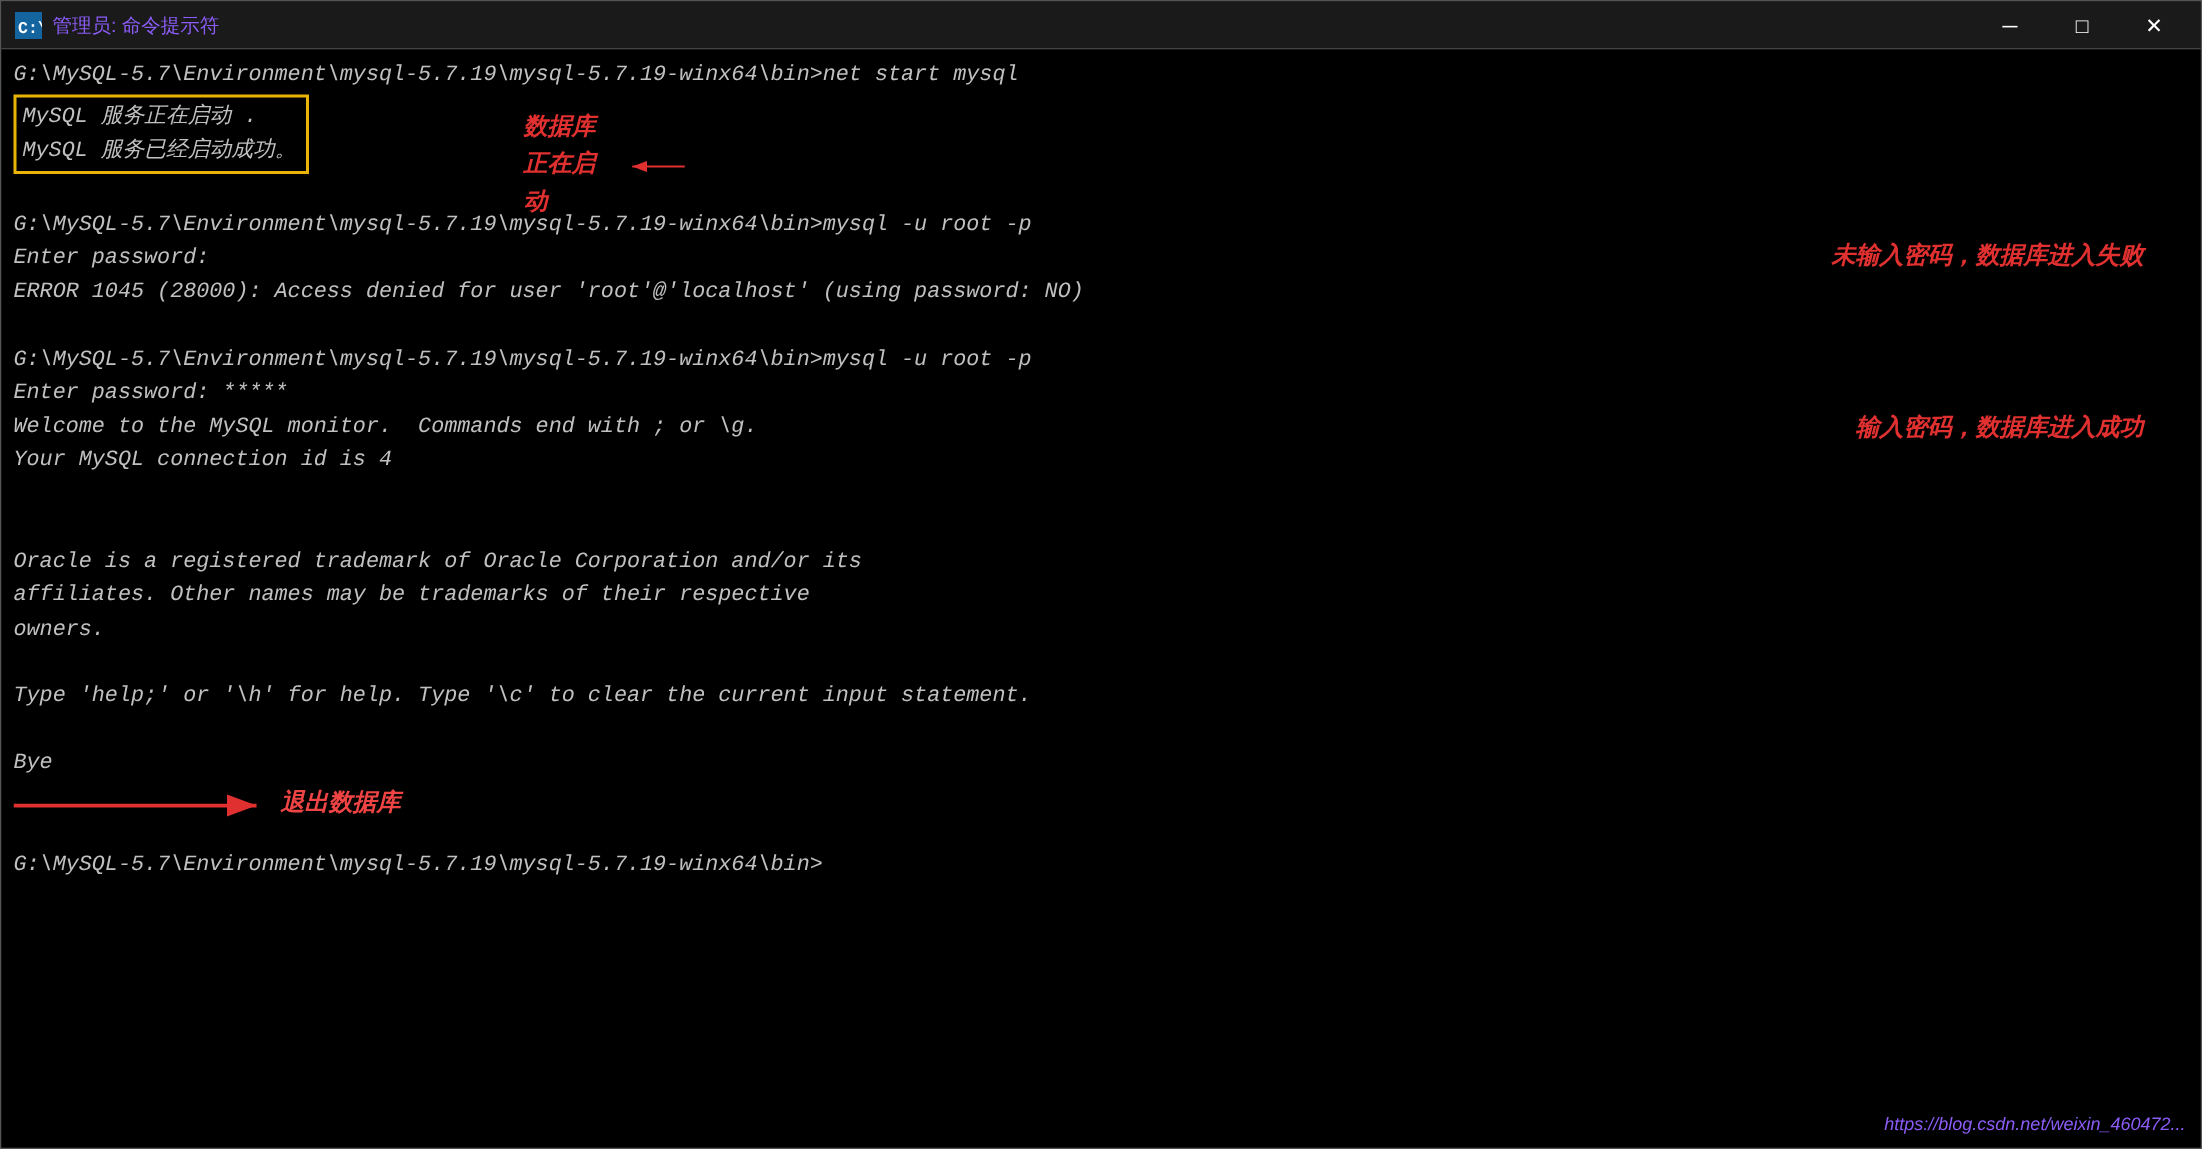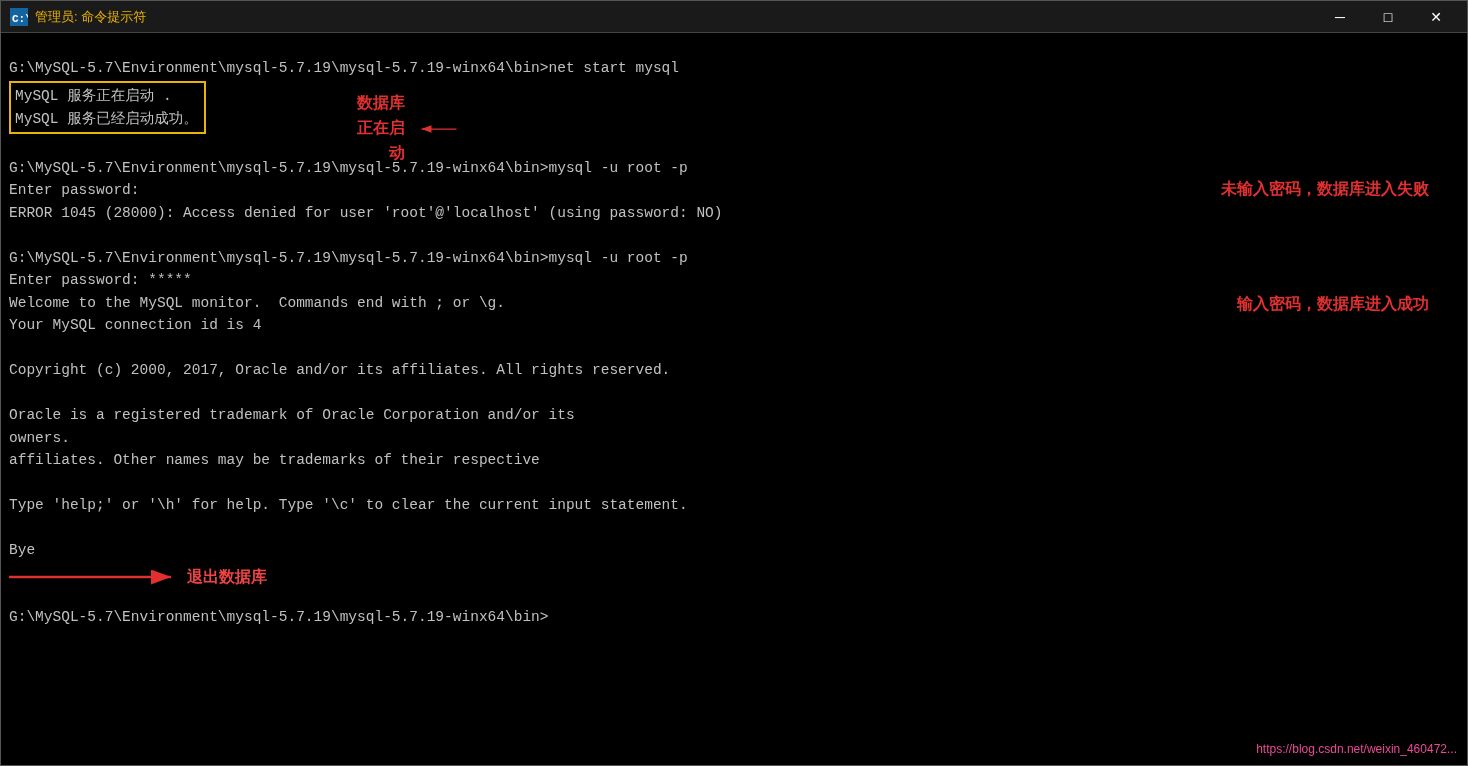--- a/index.html
+++ b/index.html
@@ -45,7 +45,7 @@
     }
 
     .titlebar-title {
-      color: #eab308;
+      color: #8b5cf6;
       font-size: 13px;
       font-family: 'Microsoft YaHei', SimSun, sans-serif;
       flex: 1;

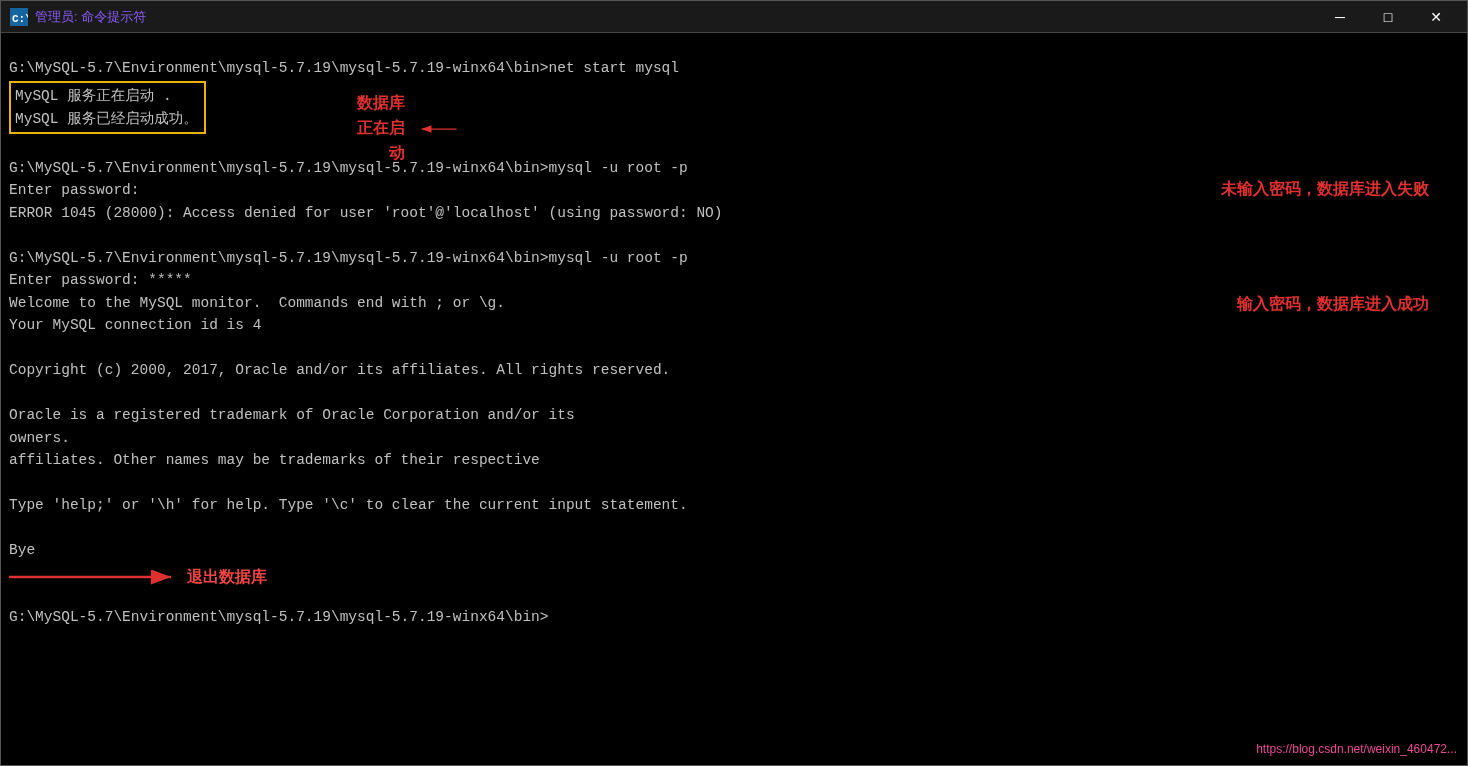--- a/index.html
+++ b/index.html
@@ -73,11 +73,12 @@
       flex: 1;
       background: #000;
       color: #c0c0c0;
-      padding: 24px 8px;
+      padding: 6px 8px;
       font-size: 14.5px;
       line-height: 1.55;
       overflow-y: auto;
       position: relative;
+      font-style: italic;
     }
 
     .terminal-body::-webkit-scrollbar {

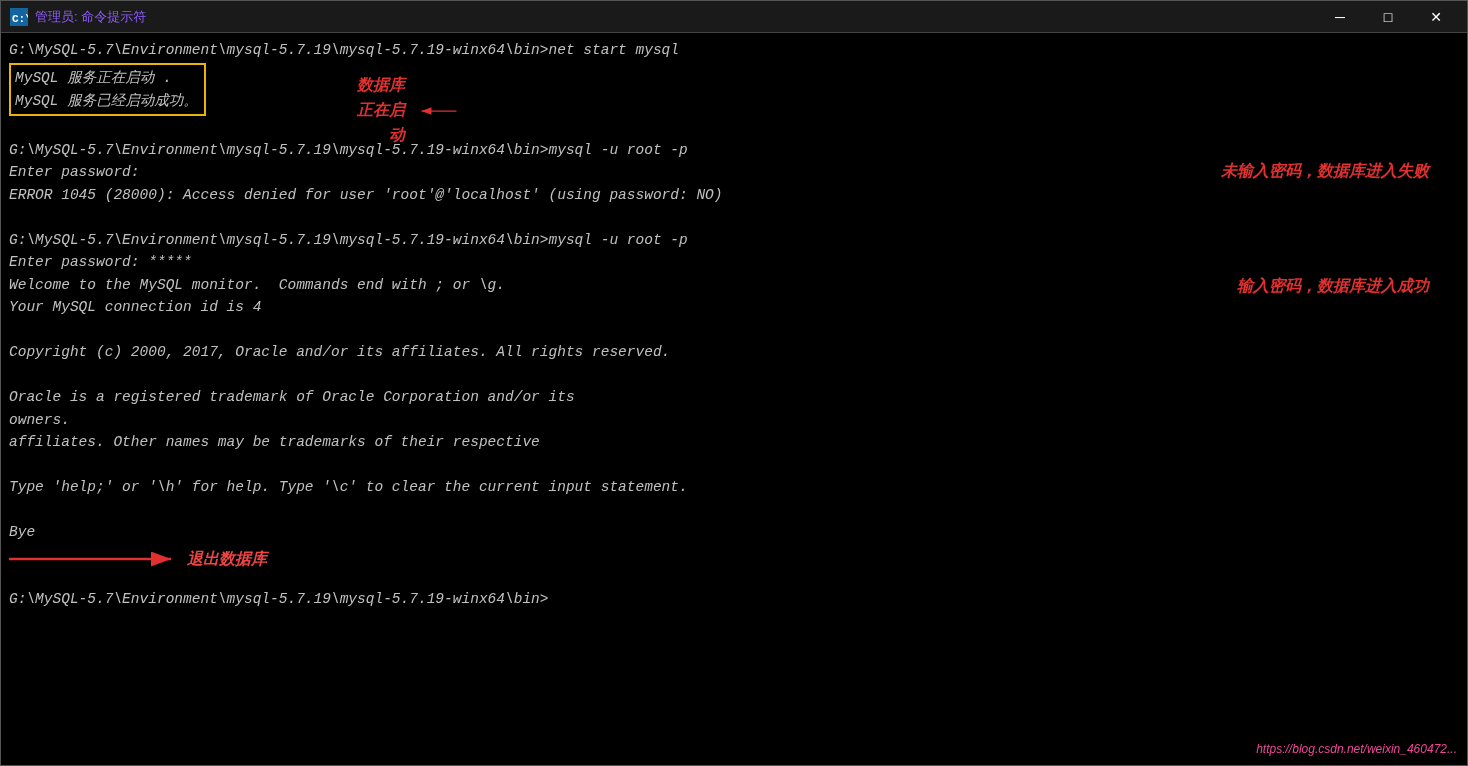--- a/index.html
+++ b/index.html
@@ -173,7 +173,7 @@
           <div class="line">MySQL 服务已经启动成功。</div>
         </div>
         
-        <span style="position: absolute; left: 340px; top: 12px; display: flex; align-items: center; gap: 14px; text-align: right;">
+        <span style="position: absolute; left: 340px; top: 12px; display: flex; align-items: center; gap: 14px;">
           <span class="annotation-inline">数据库正在启动</span>
           <svg width="80" height="24" viewBox="0 0 80 24">
             <defs>

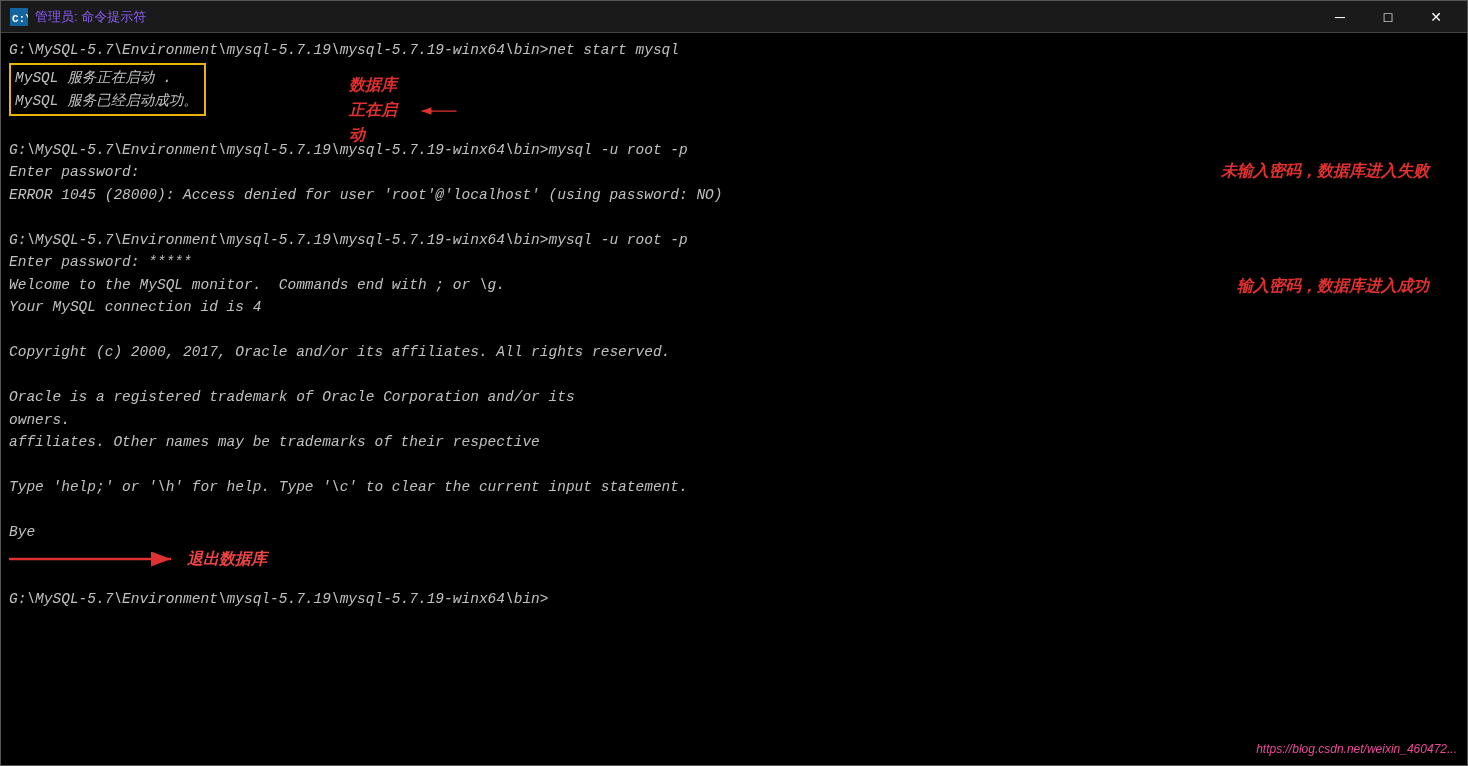--- a/index.html
+++ b/index.html
@@ -216,7 +216,6 @@
 
     <div class="line empty"></div>
 
-    <div class="line">Copyright (c) 2000, 2017, Oracle and/or its affiliates. All rights reserved.</div>
 
     <div class="line empty"></div>
 

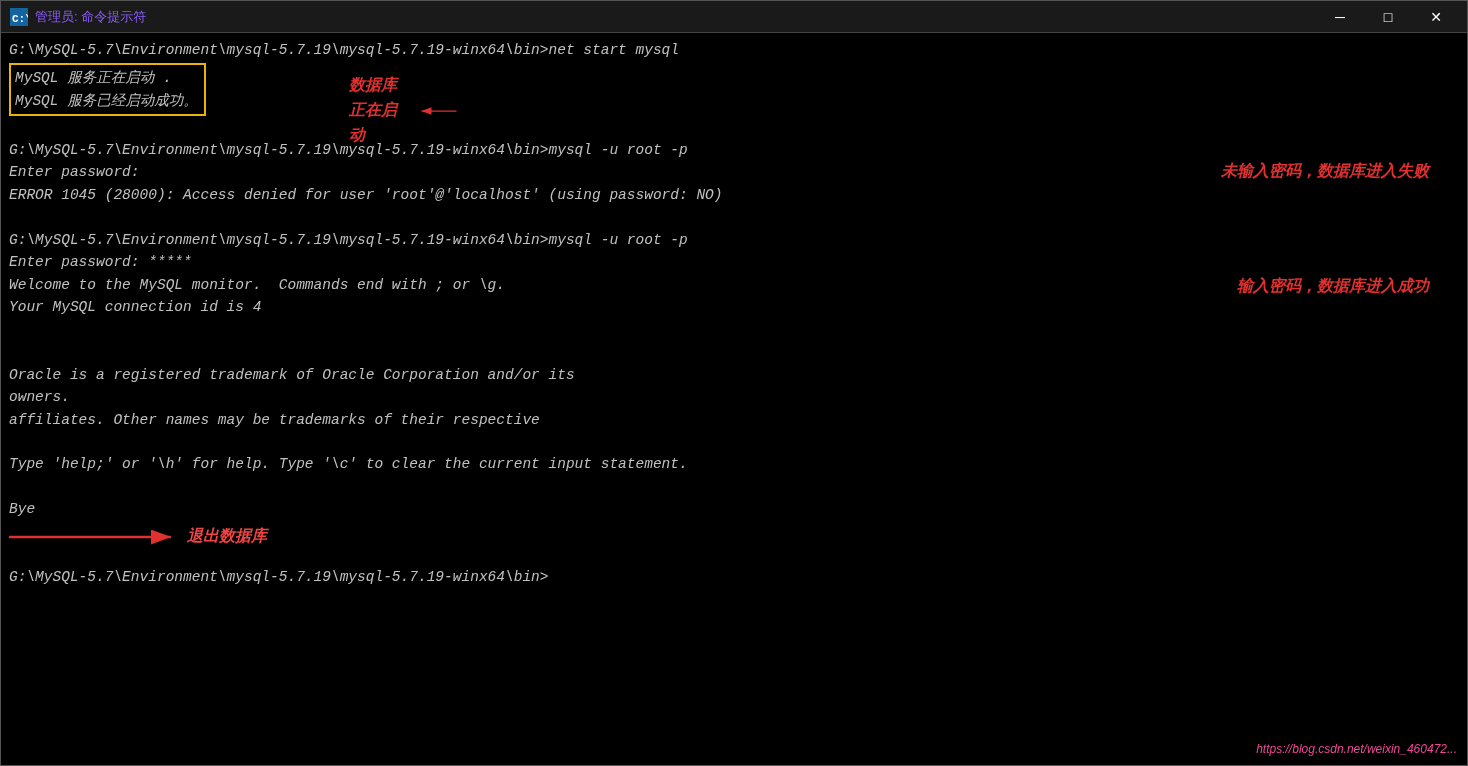--- a/index.html
+++ b/index.html
@@ -220,8 +220,8 @@
     <div class="line empty"></div>
 
     <div class="line">Oracle is a registered trademark of Oracle Corporation and/or its</div>
+    <div class="line">affiliates. Other names may be trademarks of their respective</div>
     <div class="line">owners.</div>
-    <div class="line">affiliates. Other names may be trademarks of their respective</div>
 
     <div class="line empty"></div>
 

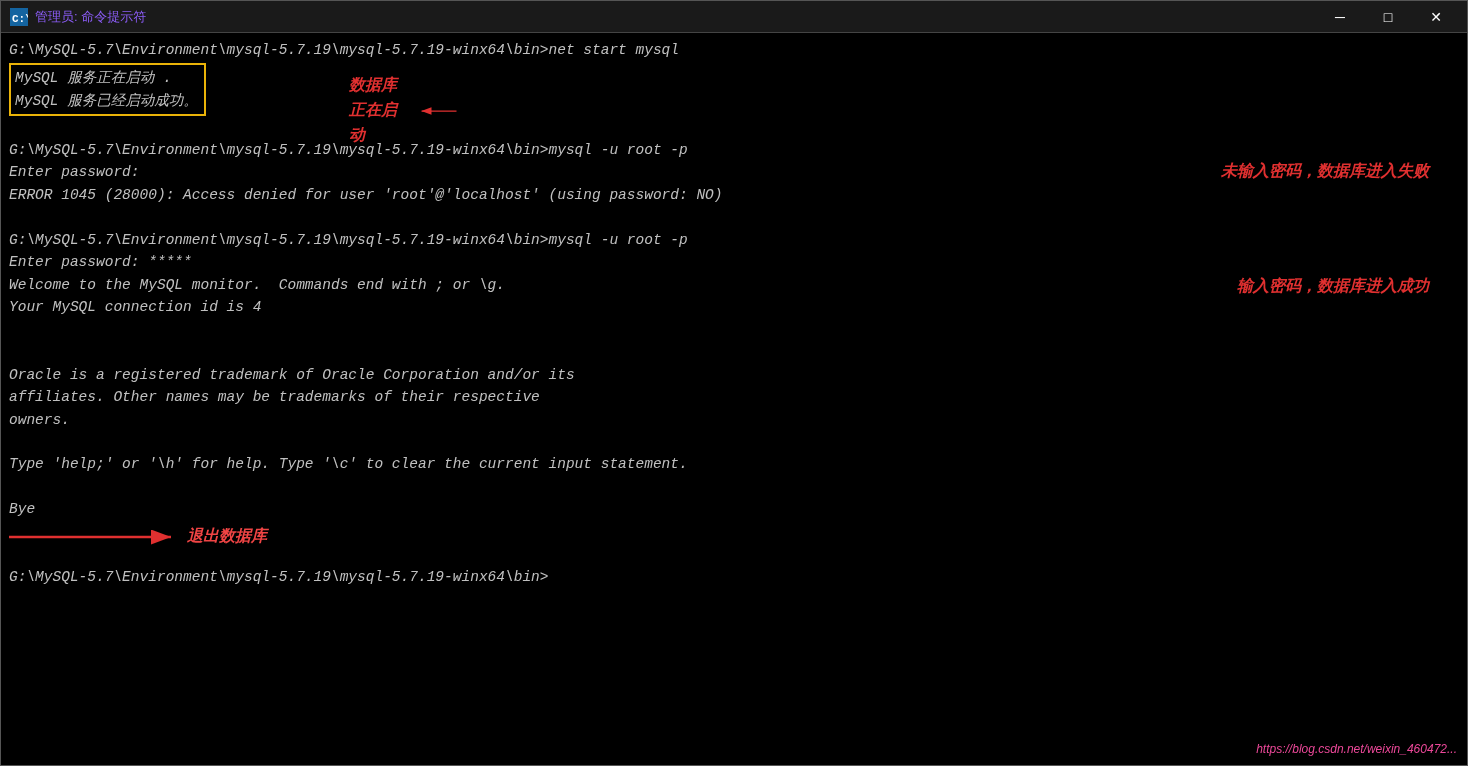--- a/index.html
+++ b/index.html
@@ -121,7 +121,7 @@
       position: absolute;
       bottom: 6px;
       right: 10px;
-      color: #ec4899;
+      color: #8b5cf6;
       font-size: 12px;
       font-family: Arial, sans-serif;
     }

